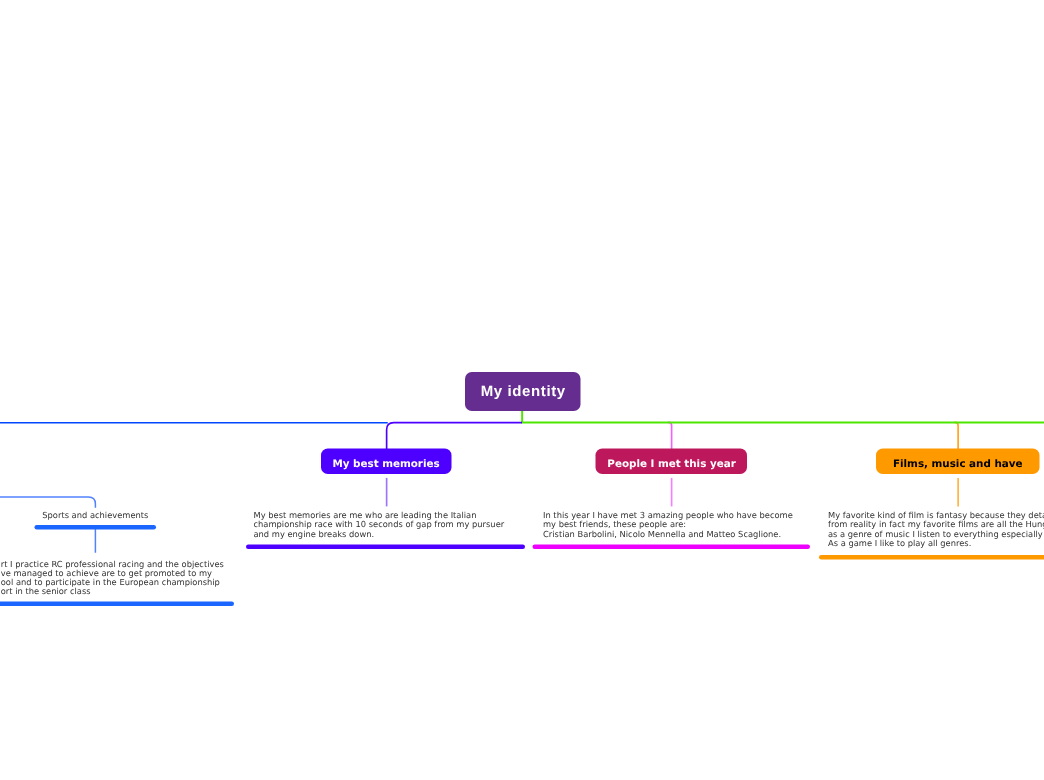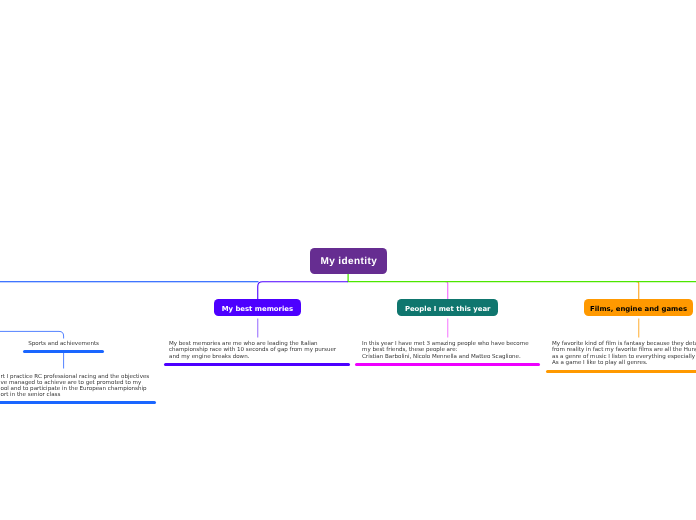--- a/index.html
+++ b/index.html
@@ -11,7 +11,7 @@
         color:#fff;font-weight:bold;white-space:nowrap;line-height:1;}
   .central{left:310.3px;top:247.5px;width:76.7px;height:26px;background:#662D91;font-size:10px;letter-spacing:0.4px;}
   .n-mem{left:213.9px;top:299.1px;width:87px;height:17.1px;background:#4D00FF;}
-  .n-people{left:397.4px;top:299.1px;width:100.6px;height:17.1px;background:#0f766e;}
+  .n-people{left:397.4px;top:299.1px;width:100.6px;height:17.1px;background:#be185d;}
   .n-films{left:584px;top:299.1px;width:109px;height:17.1px;background:#FF9900;color:#000;}
   .n-mem,.n-people,.n-films{font-family:"DejaVu Sans",sans-serif;font-size:6.9px;justify-content:center;}
   .n-mem .nt,.n-people .nt,.n-films .nt{position:relative;top:1.4px;}

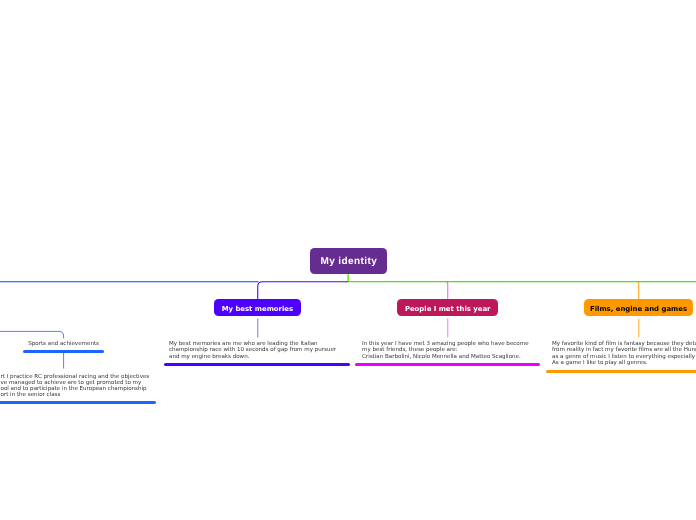--- a/index.html
+++ b/index.html
@@ -67,7 +67,7 @@
   <div class="ul" style="left:355px;top:362.5px;width:185px;background:#EE00FF"></div>
 
   <div class="node n-films">
-      <span class="nt">Films, engine and games</span>
+      <span class="nt">Films, music and have</span>
     </div>
   <div class="leaf" style="left:552px;top:341.2px">My favorite kind of film is fantasy because they deta
 from reality in fact my favorite films are all the Hung

